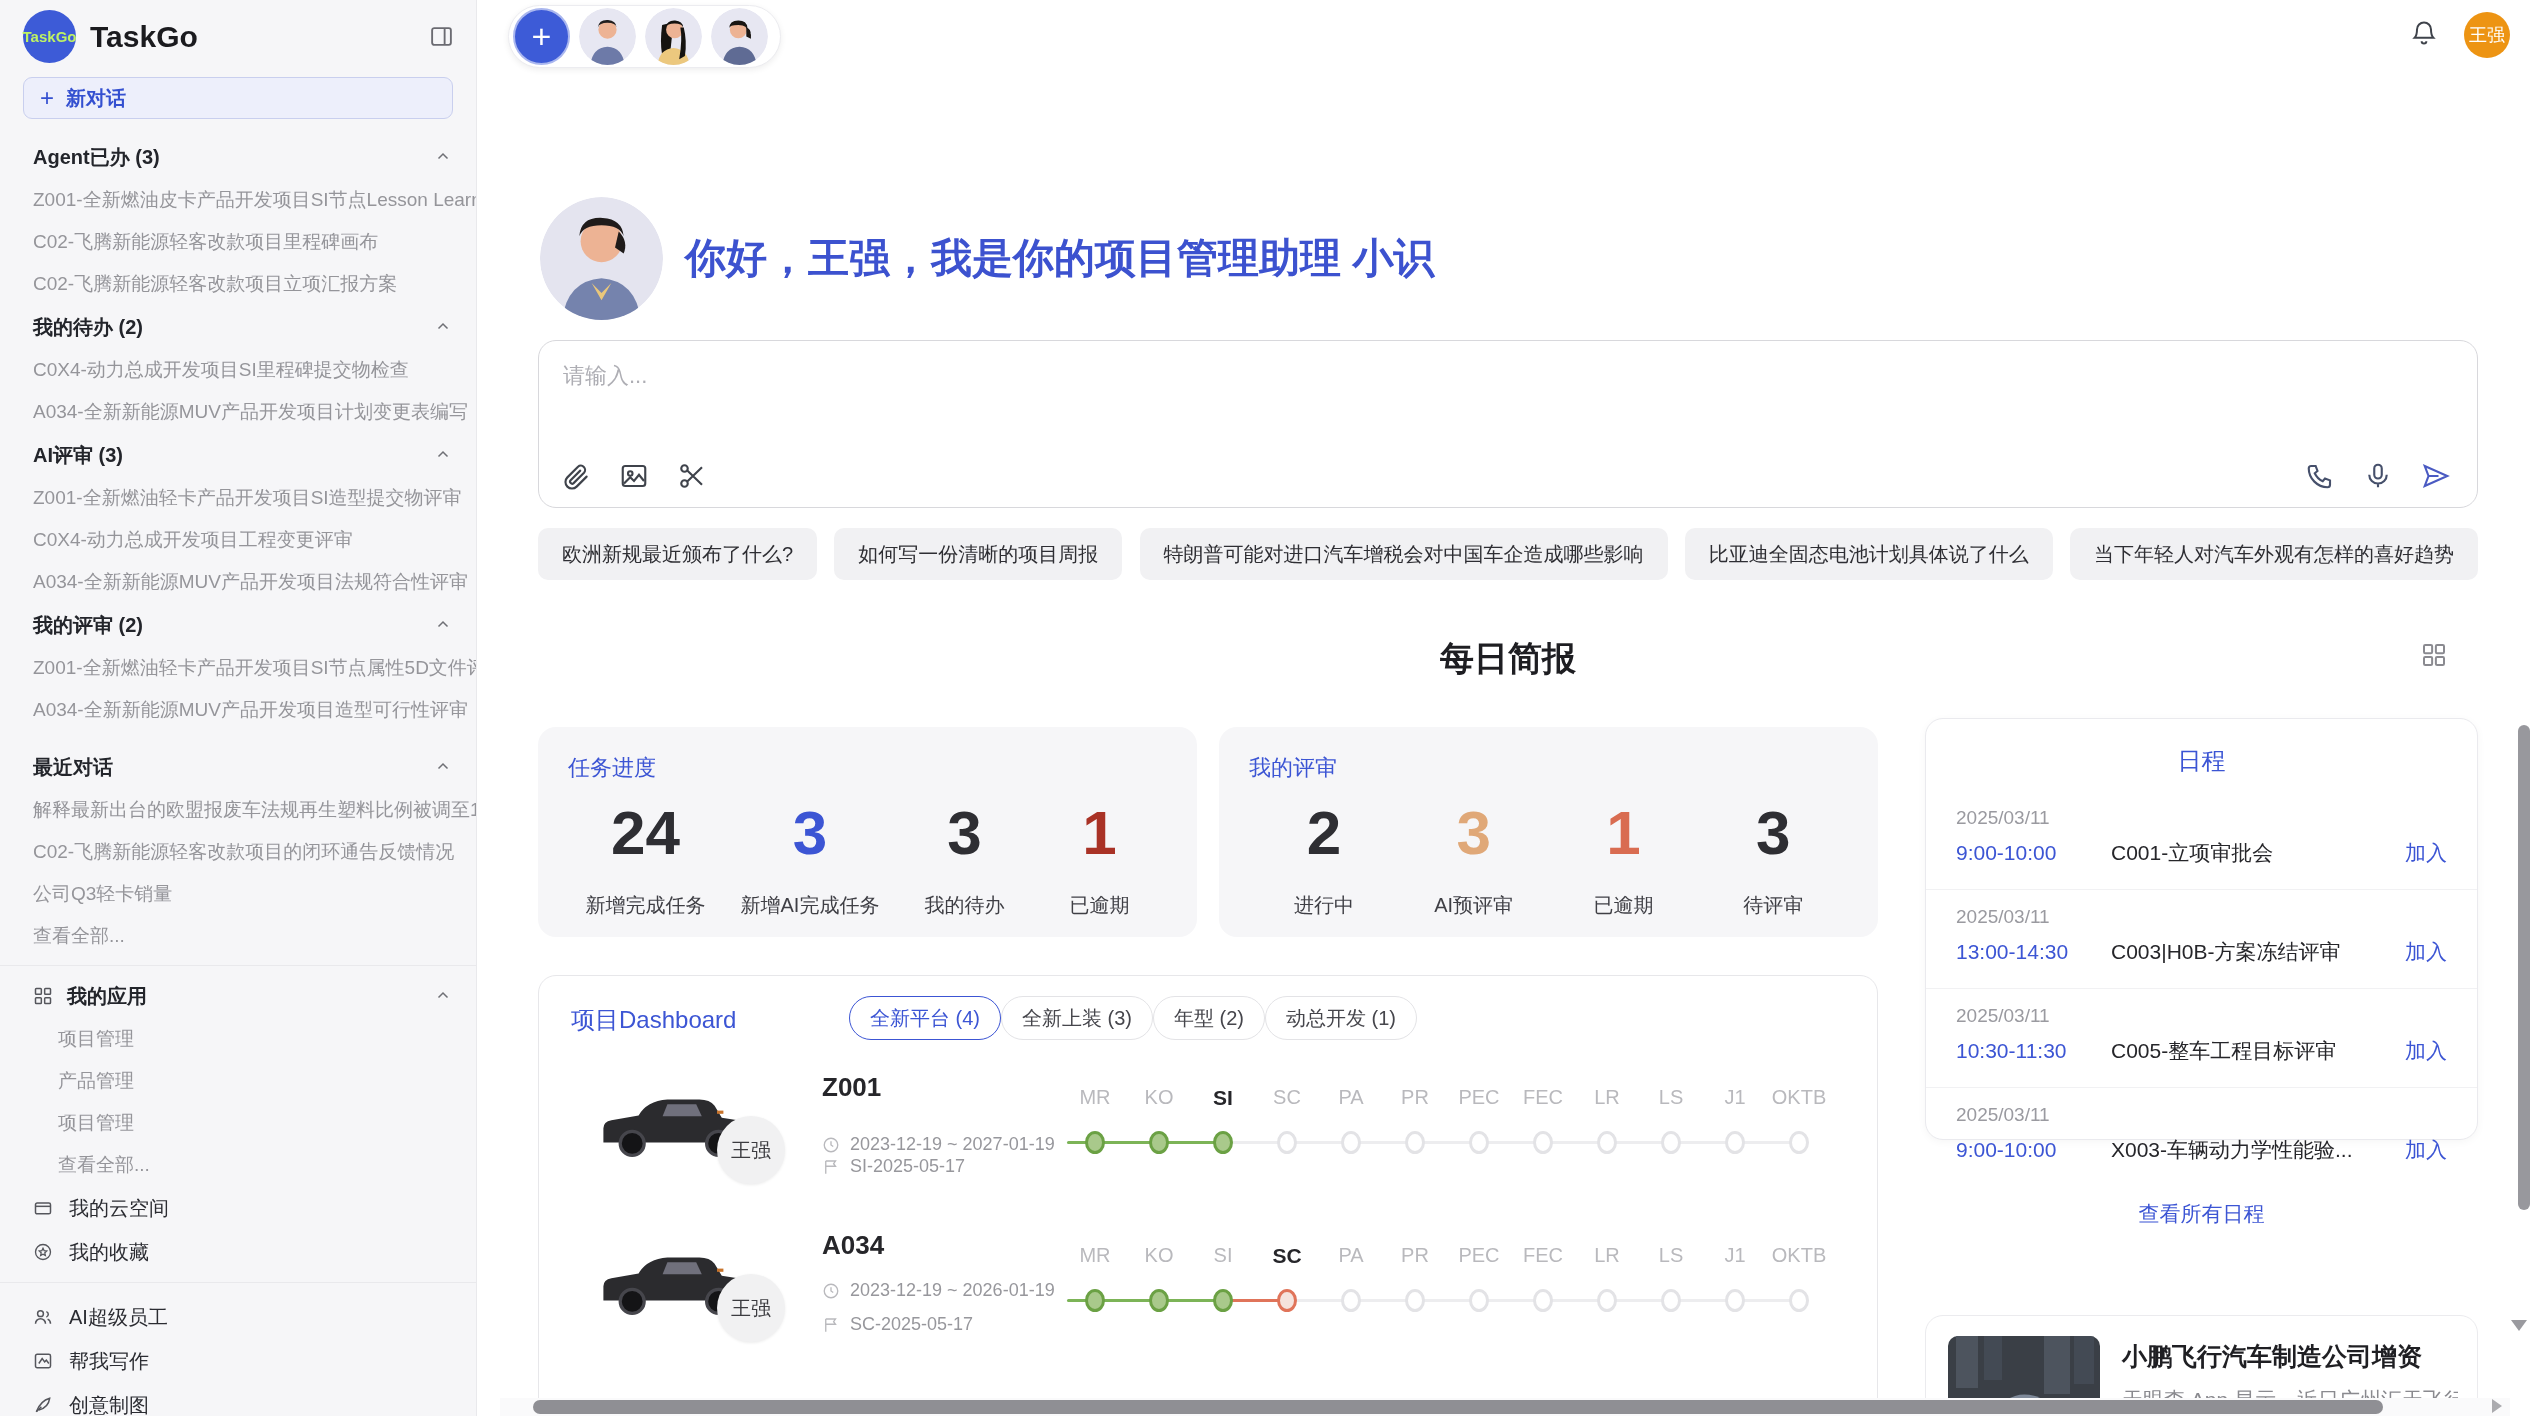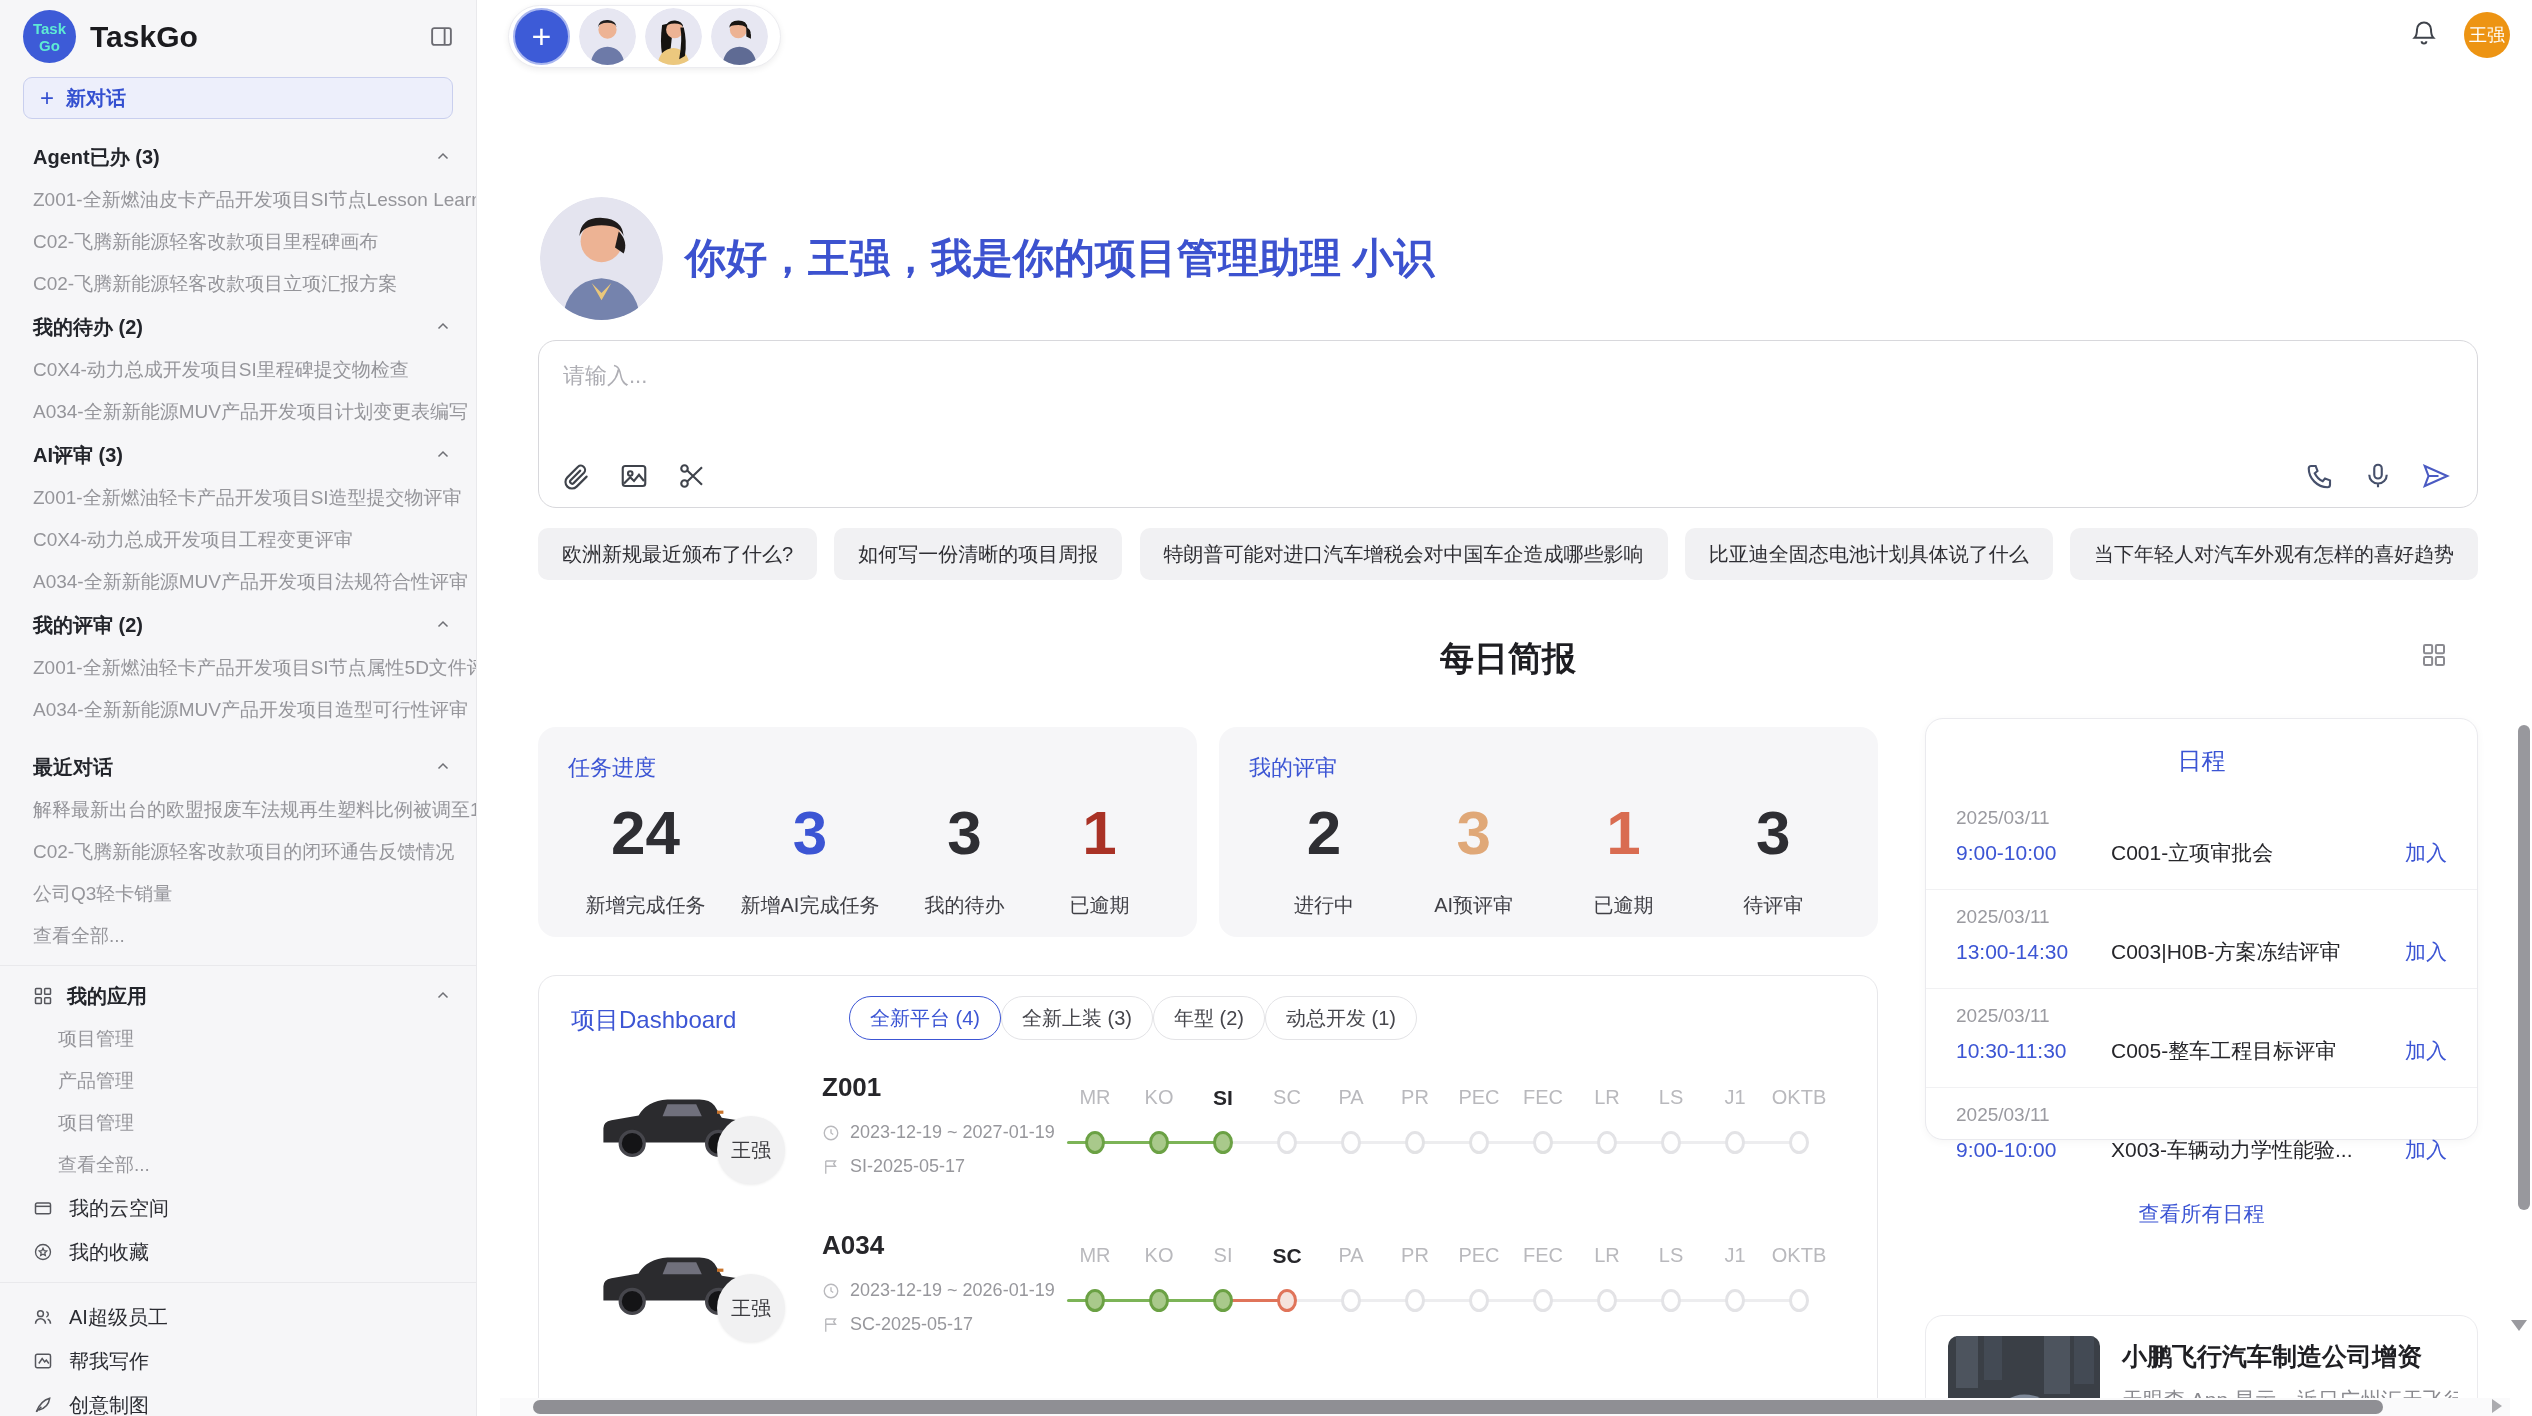--- a/index.html
+++ b/index.html
@@ -11,8 +11,8 @@
   .sidebar { width:477px; height:1416px; background:#f6f6f8; border-right:1px solid #e9e9ec;
     flex-shrink:0; overflow:hidden; }
   .sb-logo-row { display:flex; align-items:center; height:73px; padding-left:23px; position:relative; }
-  .sb-logo { width:53px; height:53px; border-radius:50%; background:#3d5bd7; color:#5eead4;
-    display:flex; flex-direction:column; align-items:center; justify-content:center;
+  .sb-logo { width:53px; height:53px; border-radius:50%; background:#3d5bd7; color:#bef264;
+    display:flex; align-items:center; justify-content:center;
     font-size:15px; font-weight:bold; line-height:17px; }
   .sb-title { font-size:30px; font-weight:bold; color:#1b1b1f; margin-left:14px; }
   .sb-collapse { position:absolute; right:22px; top:24px; color:#6b6b72; cursor:pointer; }

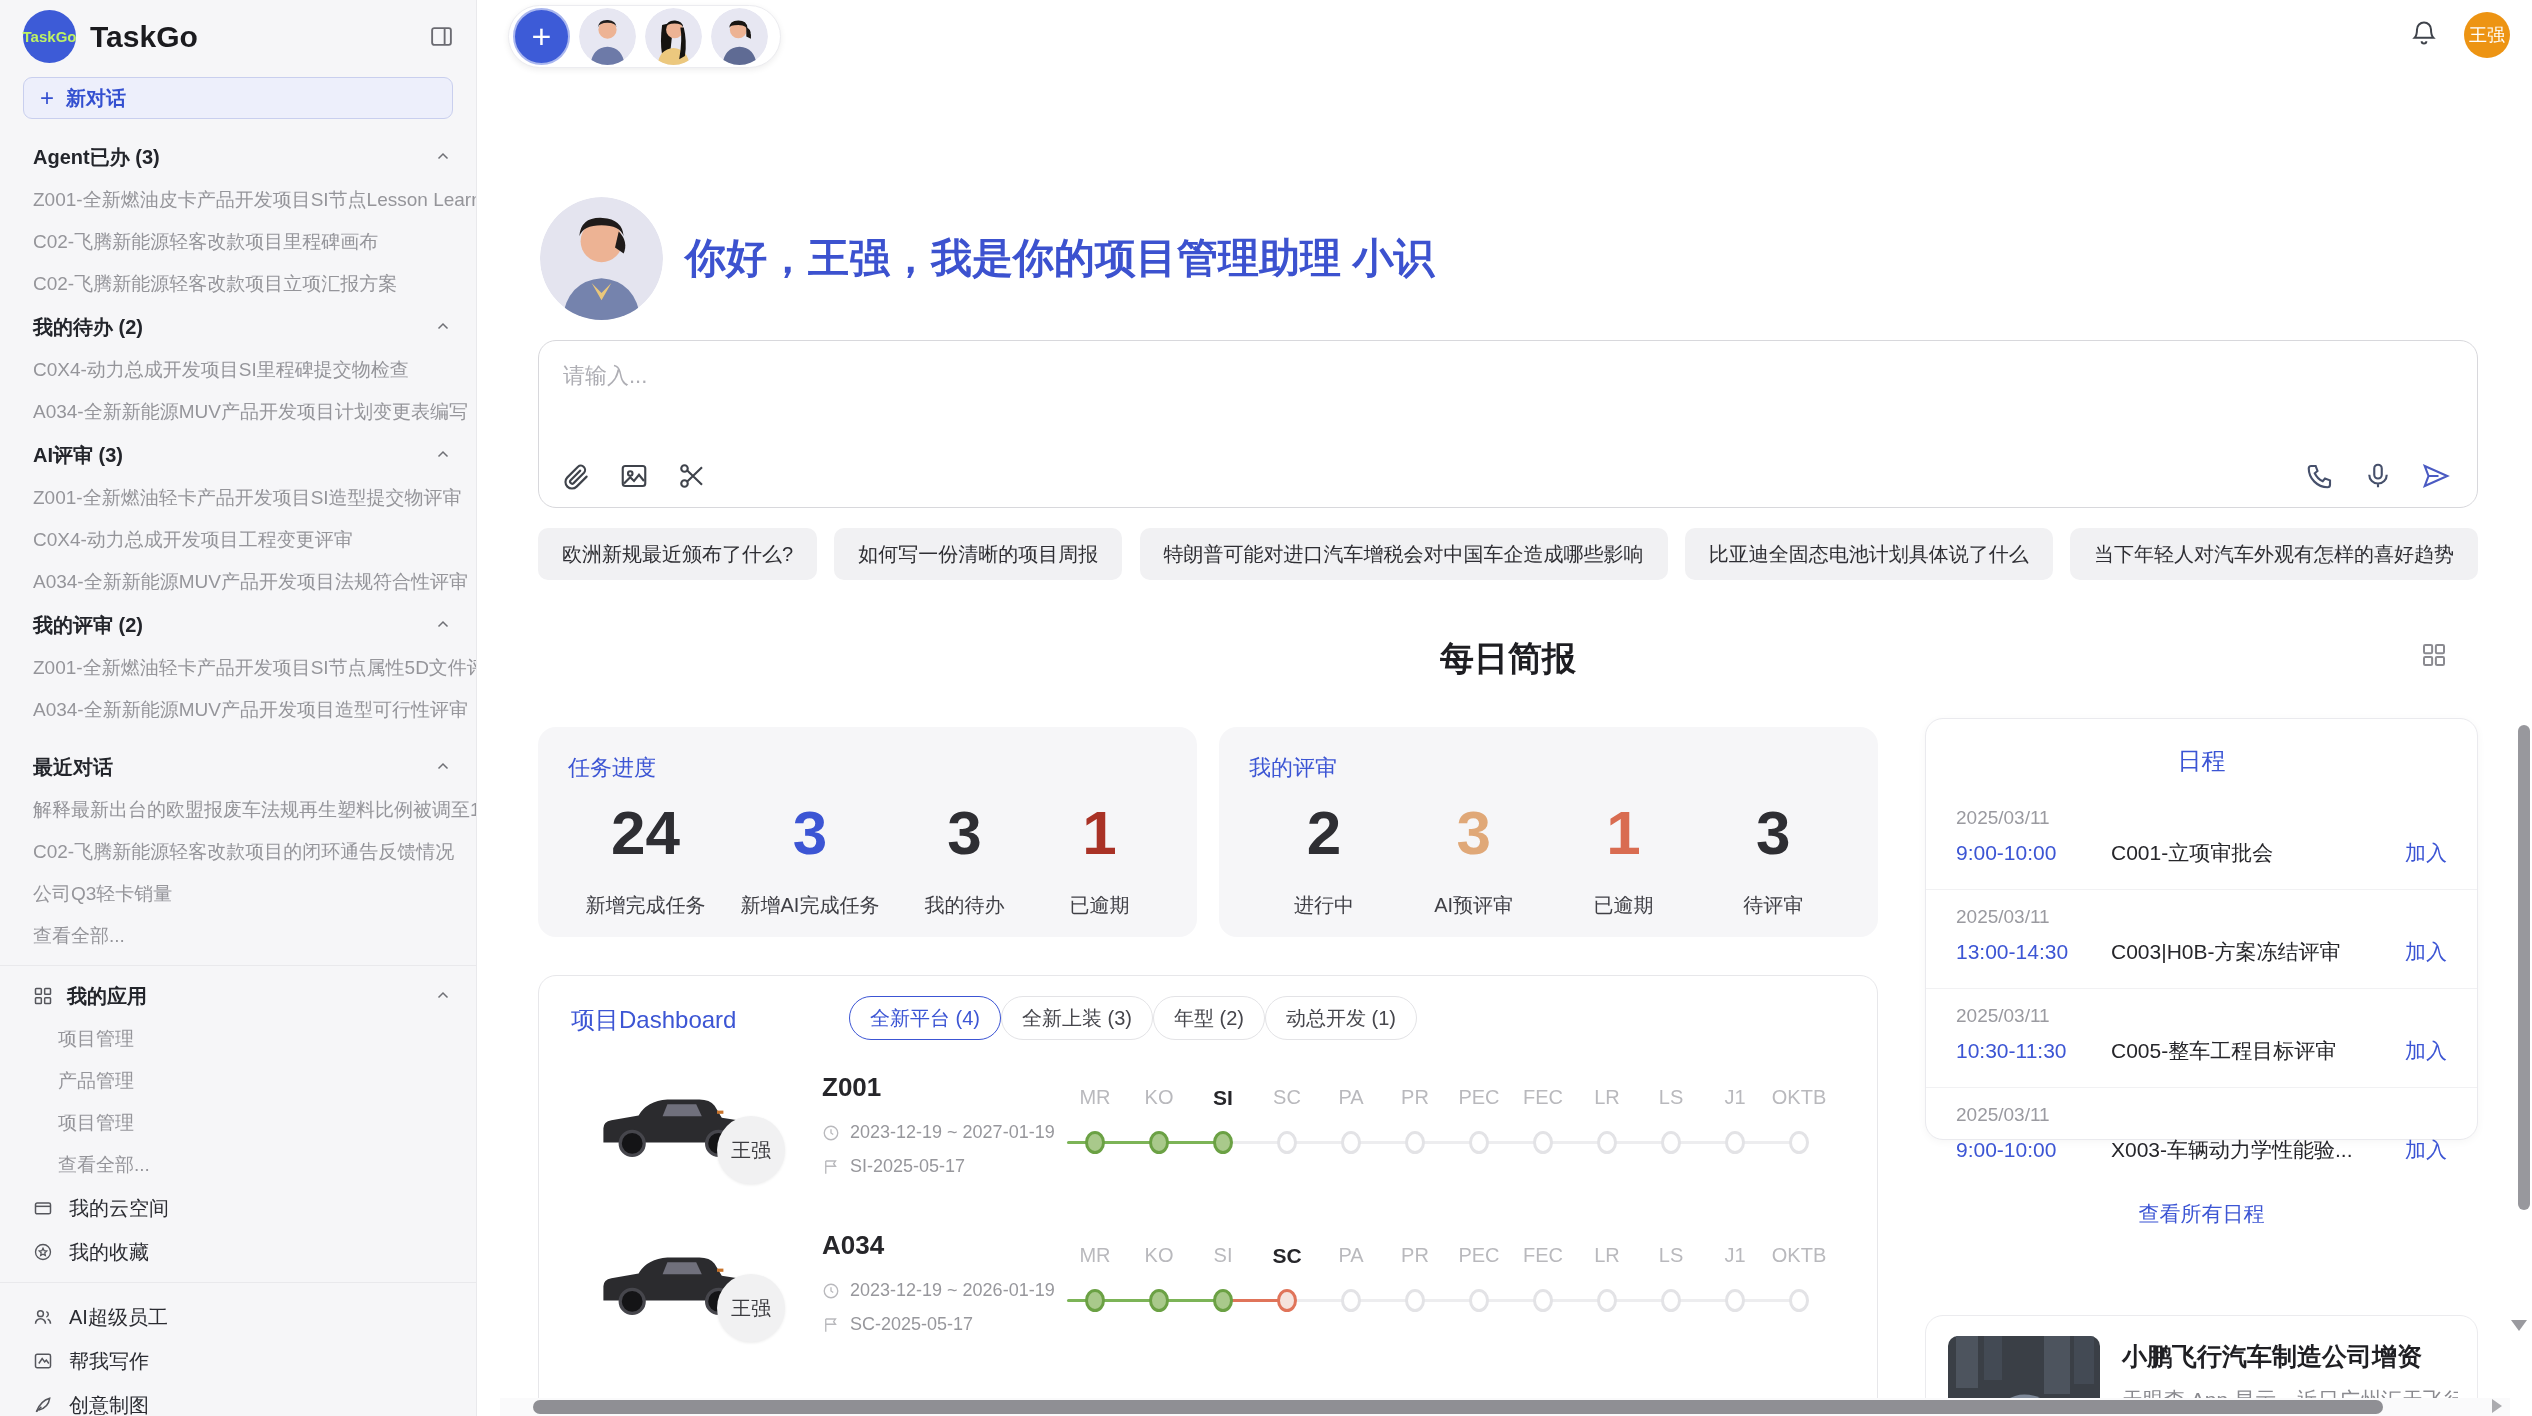--- a/index.html
+++ b/index.html
@@ -453,7 +453,7 @@
         </div>
         <div class="proj-owner">王强</div>
         <div class="proj-code">Z001</div>
-        <div class="proj-meta" style="top:58px;">
+        <div class="proj-meta" style="top:70px;">
           <svg width="18" height="18" viewBox="0 0 24 24" fill="none" stroke="currentColor" stroke-width="1.8">
               <circle cx="12" cy="12" r="9"></circle>
               <path d="M12 7v5l3 2"></path>

